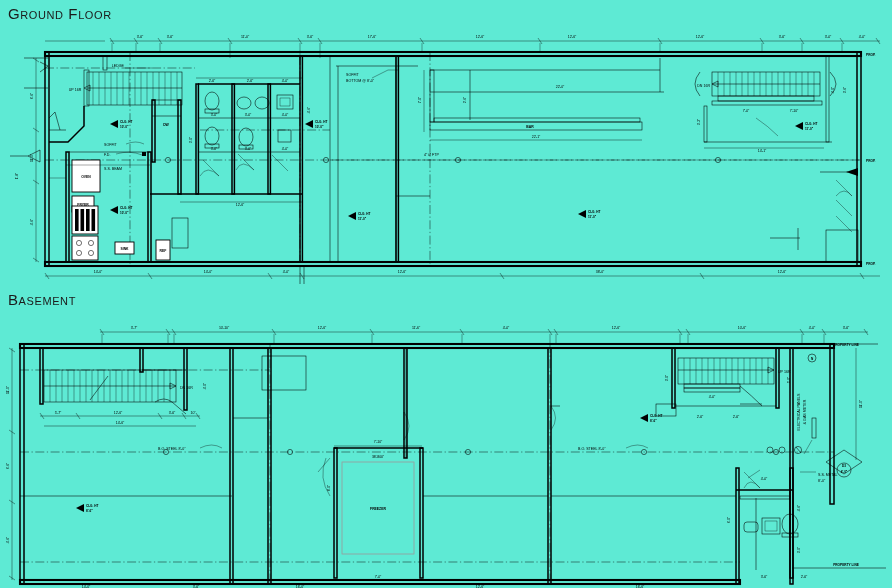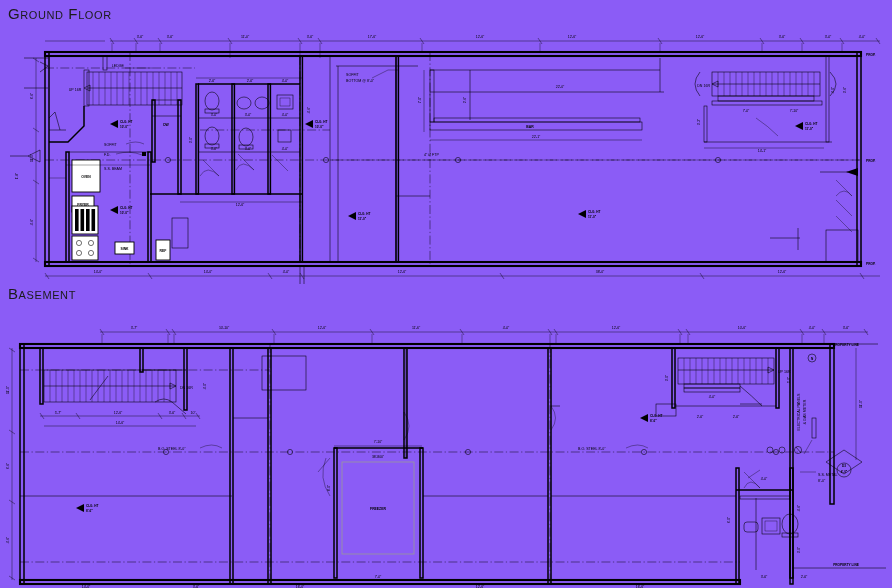--- a/index.html
+++ b/index.html
@@ -13,7 +13,7 @@
   #page {
     position: relative;
     width: 892px; height: 588px;
-    background: #8b5cf6;
+    background: #5eead4;
   }
   .plan-title {
     position: absolute;

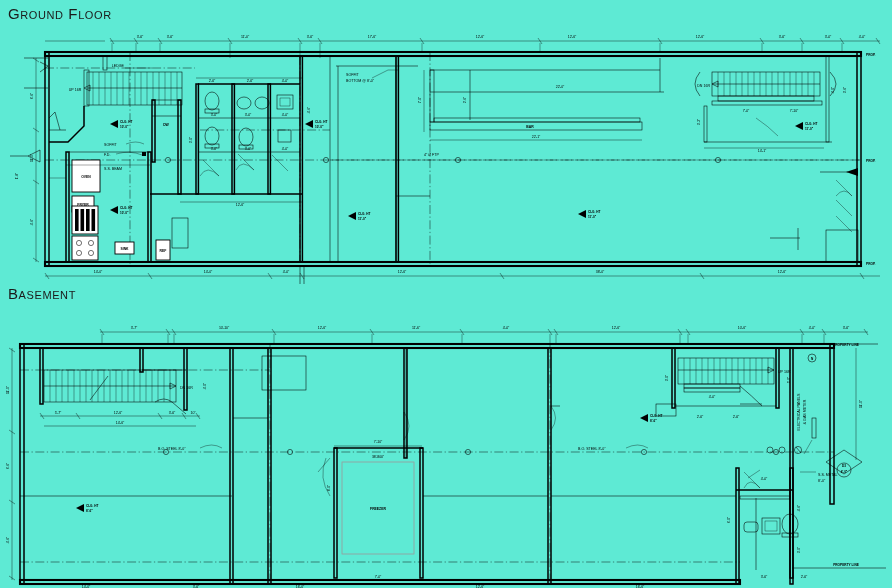--- a/index.html
+++ b/index.html
@@ -26,7 +26,7 @@
     white-space: nowrap;
   }
   #title-ground { left: 8px; top: 5px; }
-  #title-basement { left: 8px; top: 285px; }
+  #title-basement { left: 8px; top: 291px; }
 
   .plan-svg { position: absolute; left: 0; top: 0; }
   svg text {

